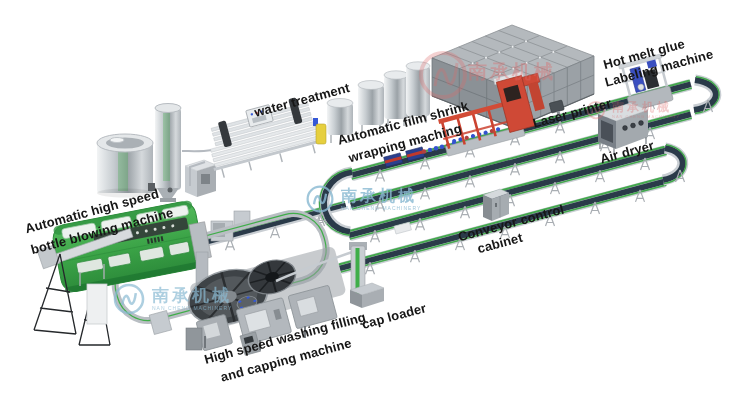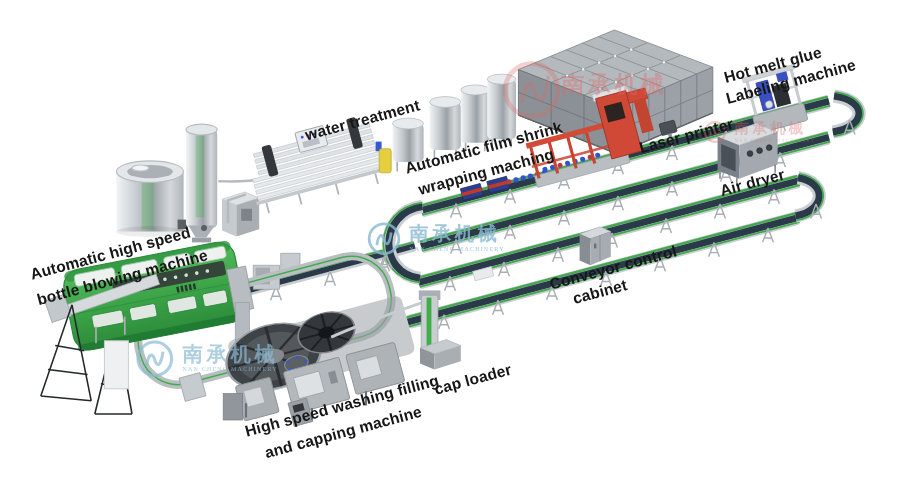--- a/index.html
+++ b/index.html
@@ -11,7 +11,7 @@
   .wm{position:absolute;display:flex;align-items:center;gap:6px;pointer-events:none;}
   .wm-blue{color:rgba(138,186,210,.82);}
   .wm-red{color:rgba(222,105,105,.38);}
-  .wmtx{display:flex;flex-direction:column;line-height:1;font-family:Liberation Serif, serif;}
+  .wmtx{display:flex;flex-direction:column;line-height:1;}
   .wmcn{font-weight:700;letter-spacing:3px;}
   .wmen{letter-spacing:1px;margin-top:2px;}
 </style>

